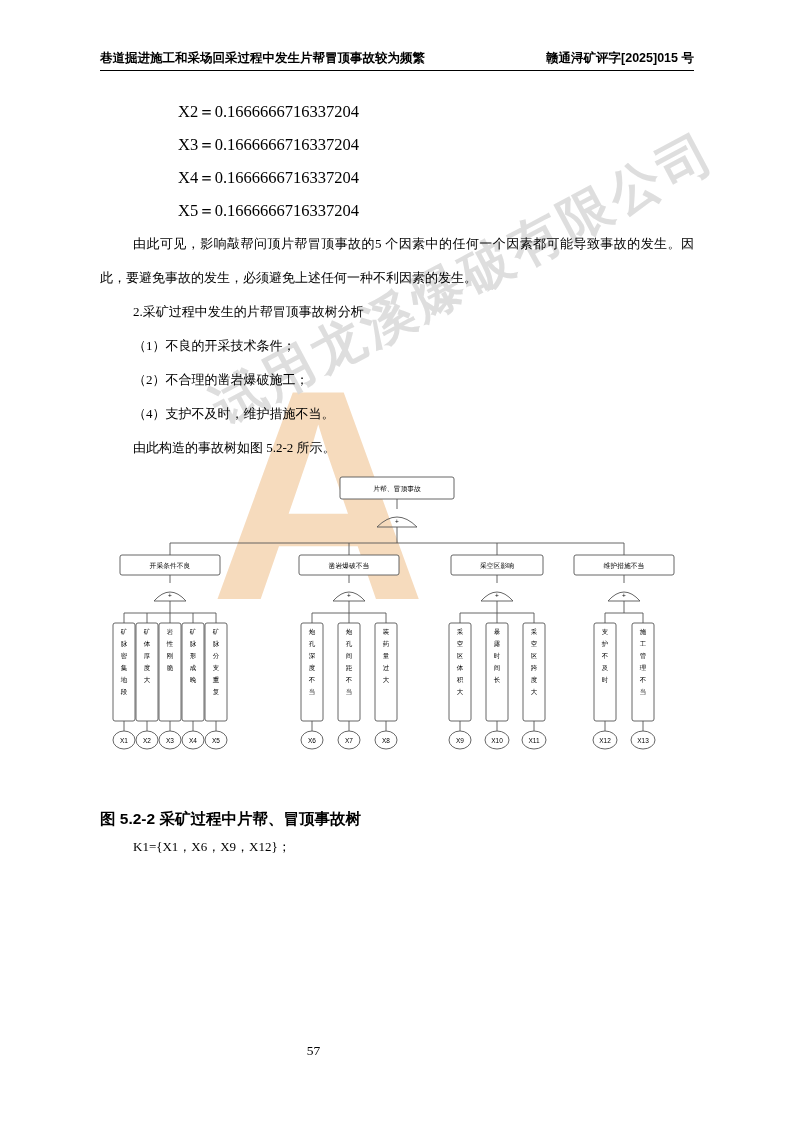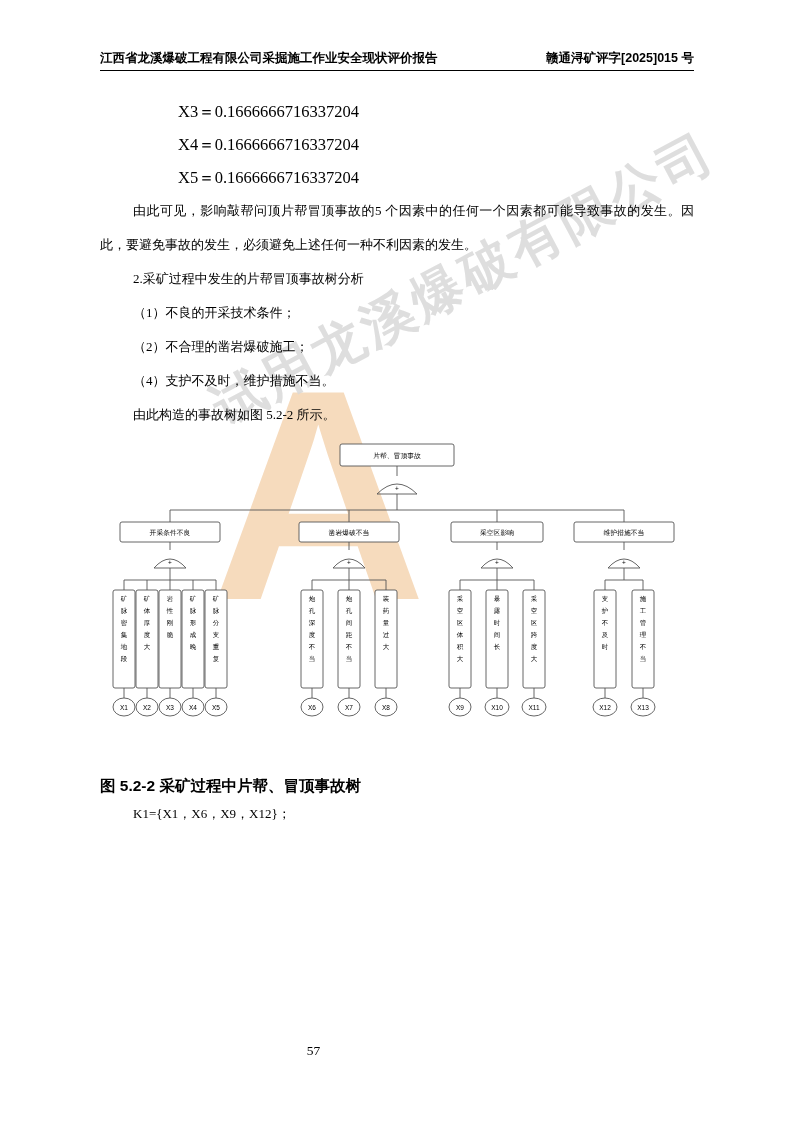--- a/index.html
+++ b/index.html
@@ -149,7 +149,7 @@
 
   <div class="header">
     <div class="header-row">
-      <span class="header-left">江西省龙溪爆破工程有限公司采掘施工作业安全现状评价报告</span>
+      <span class="header-left">巷道掘进施工和采场回采过程中发生片帮冒顶事故较为频繁</span>
       <span class="header-right">赣通浔矿评字[2025]015 号</span>
     </div>
     <div class="header-rule"></div>

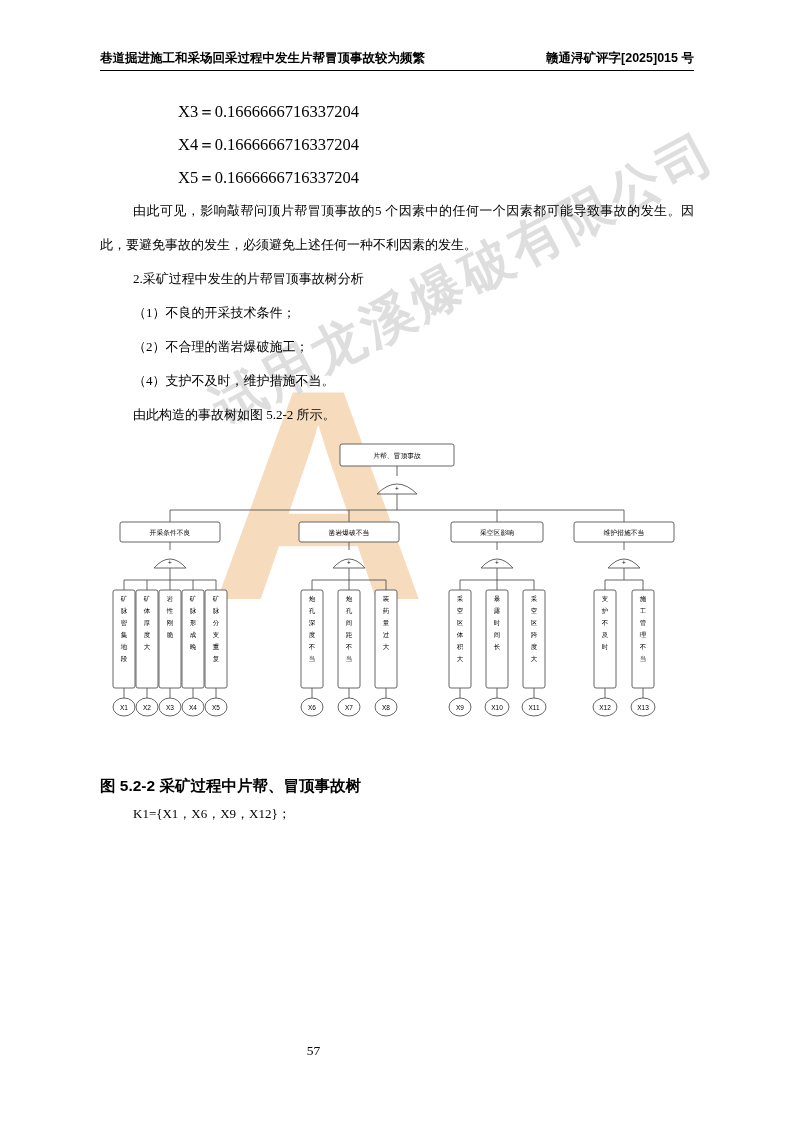--- a/index.html
+++ b/index.html
@@ -157,6 +157,7 @@
 
   <div class="content">
 
+    <div class="line mono-line">X2＝0.1666666716337204</div>
     <div class="line mono-line">X3＝0.1666666716337204</div>
     <div class="line mono-line">X4＝0.1666666716337204</div>
     <div class="line mono-line">X5＝0.1666666716337204</div>

